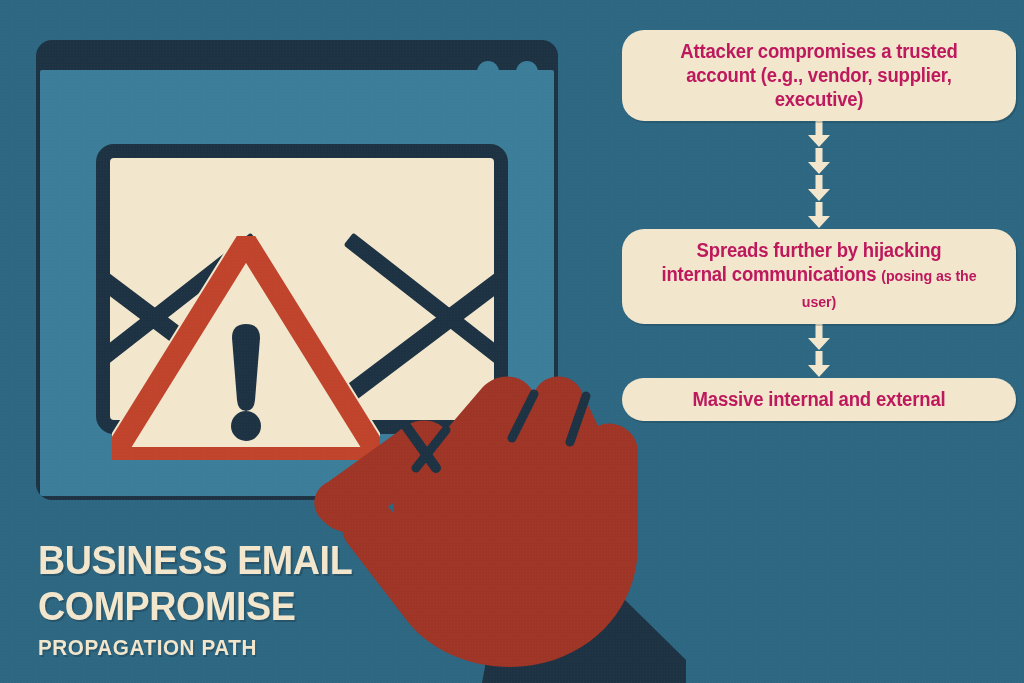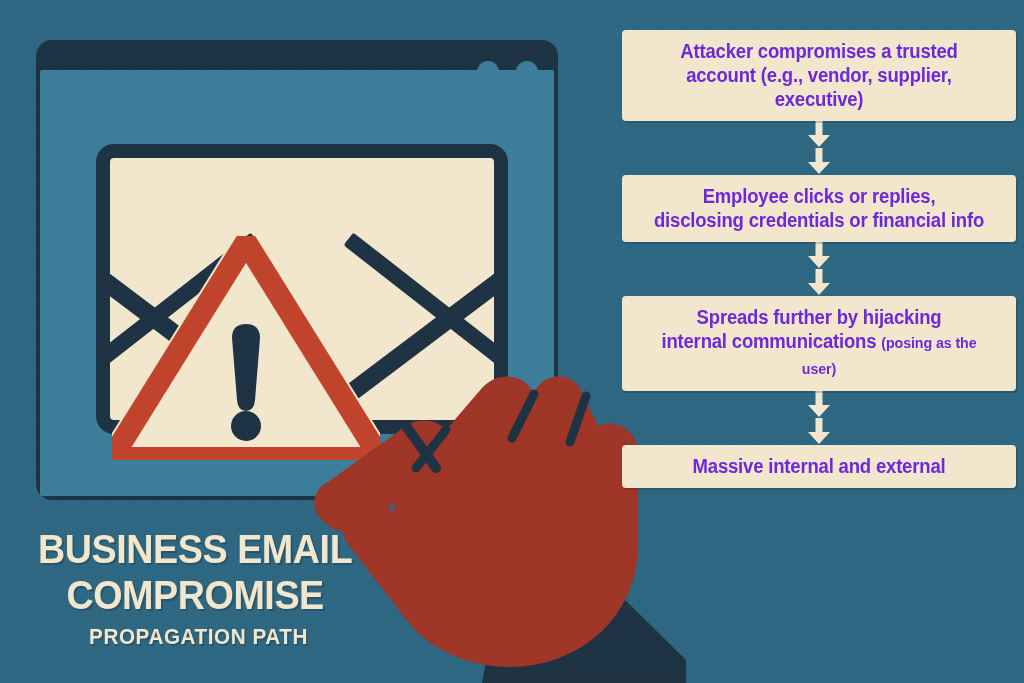--- a/index.html
+++ b/index.html
@@ -161,10 +161,10 @@
   .flow-step { position: relative; }
   .step-box {
     background: #f2e6cd;
-    border-radius: 4px;
+    border-radius: 22px;
     padding: 9px 12px 10px 12px;
     text-align: center;
-    color: #6d28d9;
+    color: #be185d;
     box-shadow: 1.5px 2px 0 rgba(20,40,55,.22);
   }
   .step-line {

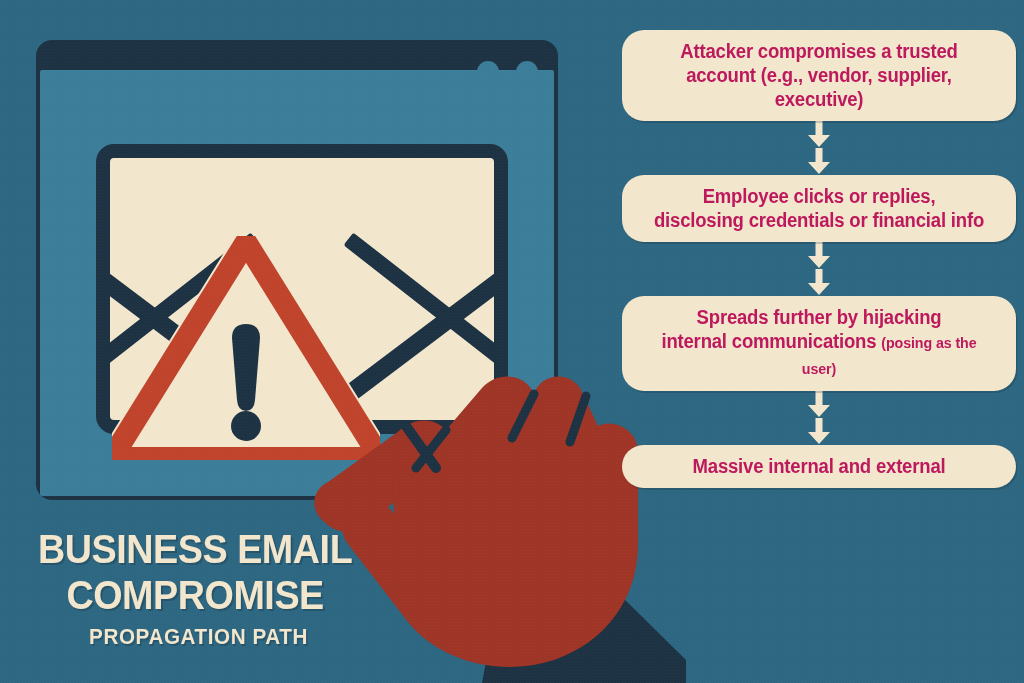--- a/index.html
+++ b/index.html
@@ -265,12 +265,6 @@
           <path d="M9.5 0 H16.5 V14 H24 L13 26 L2 14 H9.5 Z" fill="#f2e6cd"></path>
         </svg>
       </div>
-      <div class="flow-step">
-        <div class="step-box">
-          <div class="step-line">Employee clicks or replies,</div>
-          <div class="step-line"><span>disclosing credentials or financial info</span></div>
-        </div>
-      </div>
       <div class="connector">
         <svg width="26" height="27" viewBox="0 0 26 27" aria-hidden="true">
           <path d="M9.5 0 H16.5 V14 H24 L13 26 L2 14 H9.5 Z" fill="#f2e6cd"></path>

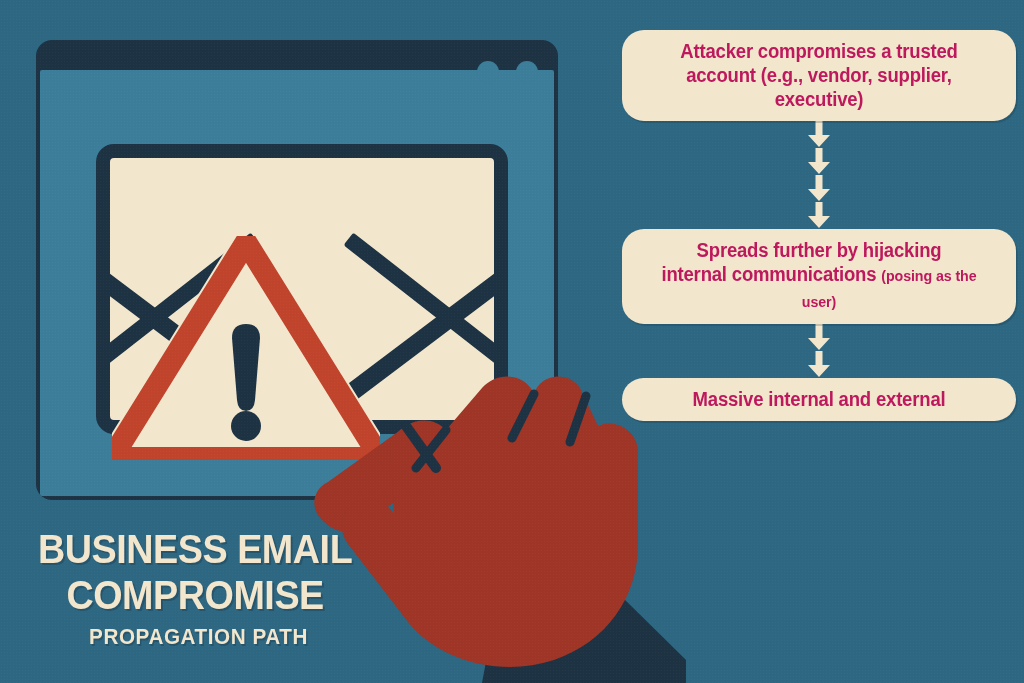--- a/index.html
+++ b/index.html
@@ -120,9 +120,8 @@
 
   #title-block {
     position: absolute;
-    left: 38px; top: 529px;
+    left: 38px; top: 540px;
     z-index: 25;
-    text-align: center;
   }
   .title-line {
     font-family: "Liberation Sans", sans-serif;

